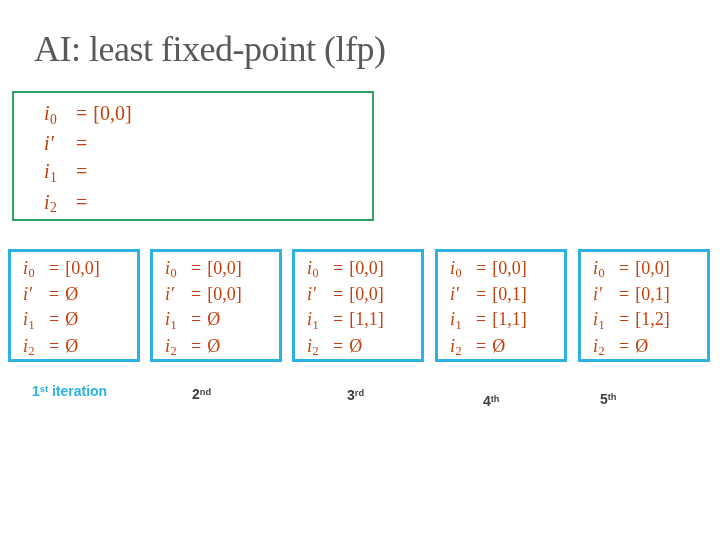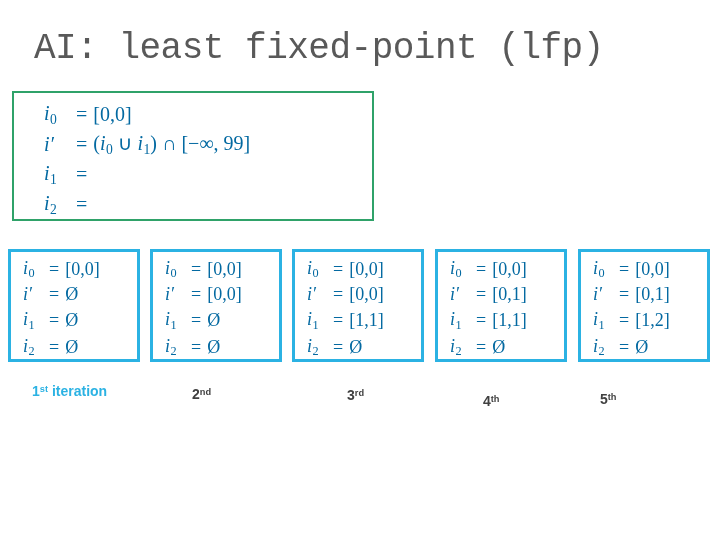--- a/index.html
+++ b/index.html
@@ -21,7 +21,7 @@
     position: absolute;
     left: 34px;
     top: 28px;
-    font-family: Liberation Mono, monospace;
+    font-family: Liberation Serif, serif;
     font-size: 36px;
     font-weight: 300;
     letter-spacing: -0.5px;

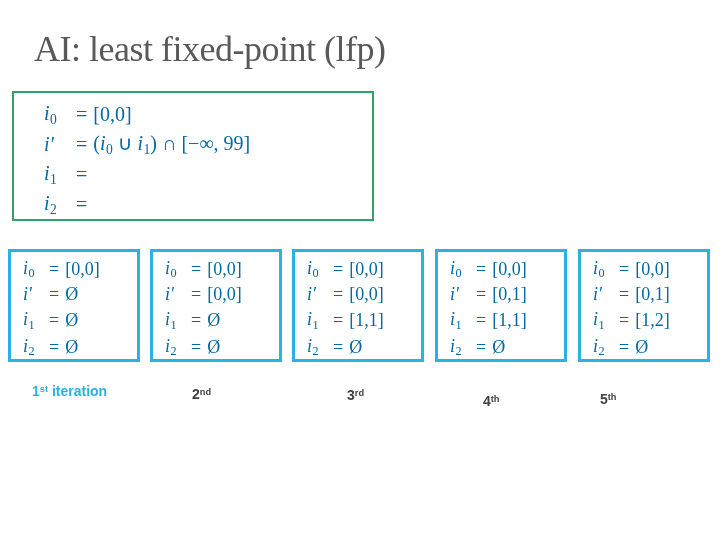--- a/index.html
+++ b/index.html
@@ -49,10 +49,10 @@
   
   .eq-row {
     display: flex;
-    align-items: center;
+    align-items: flex-start;
     font-family: "Liberation Serif", serif;
     font-size: 19px;
-    color: #0369a1;
+    color: #c2410c;
     line-height: 1.37;
     white-space: nowrap;
   }

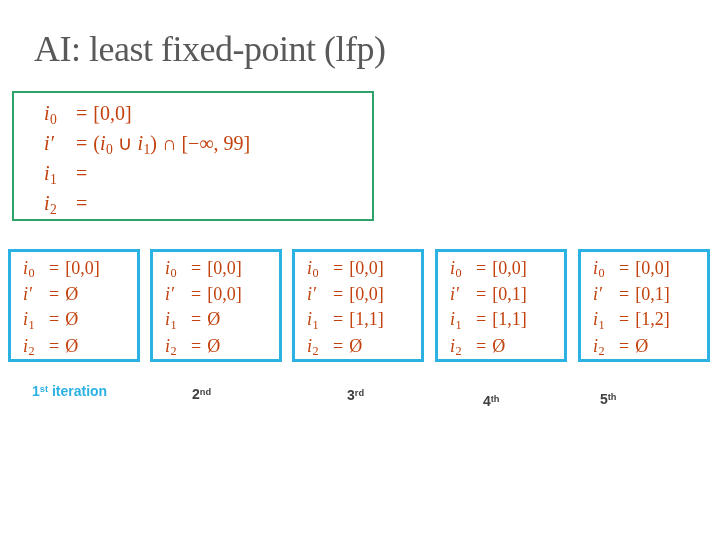--- a/index.html
+++ b/index.html
@@ -151,7 +151,6 @@
       <div class="eq-row">
         <span class="eq-lhs">i<span class="prime">′</span></span>
         <span class="eq-eq">=</span>
-        <span class="eq-rhs">(<span class="it">i<sub>0</sub></span> ∪ <span class="it">i<sub>1</sub></span>) ∩ [−∞, 99]</span>
       </div>
       <div class="eq-row">
         <span class="eq-lhs">i<sub>1</sub></span>

